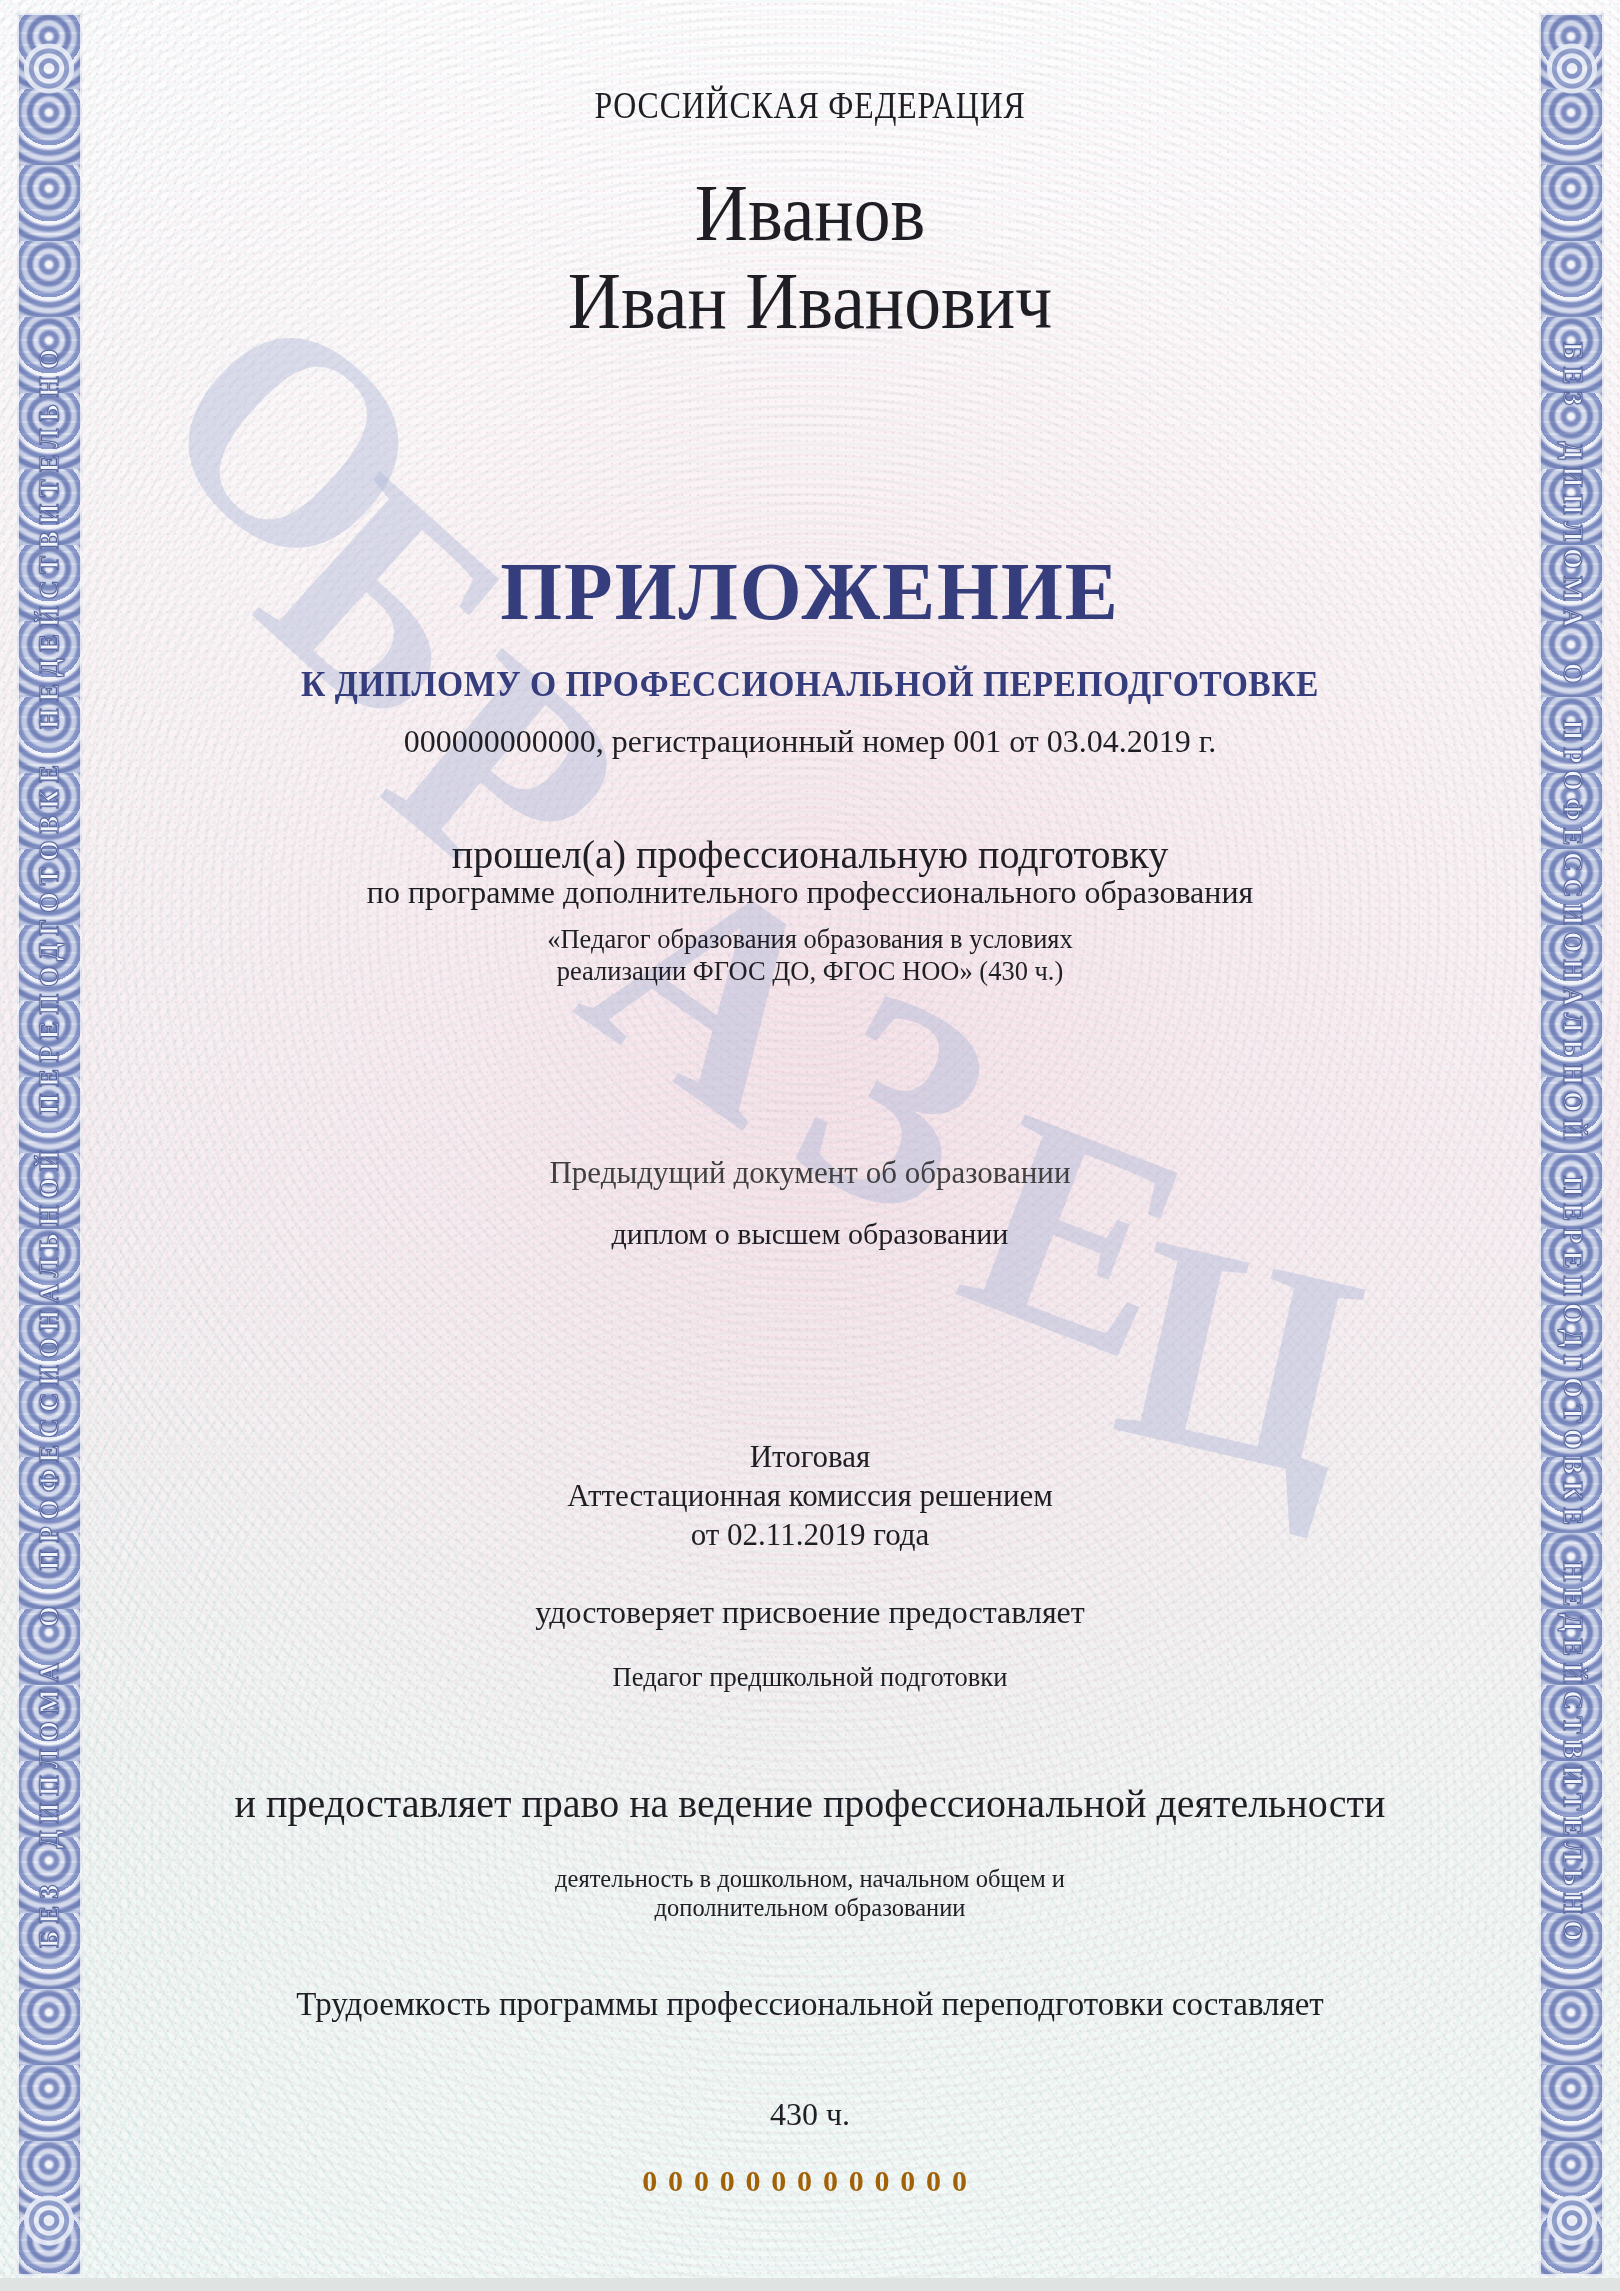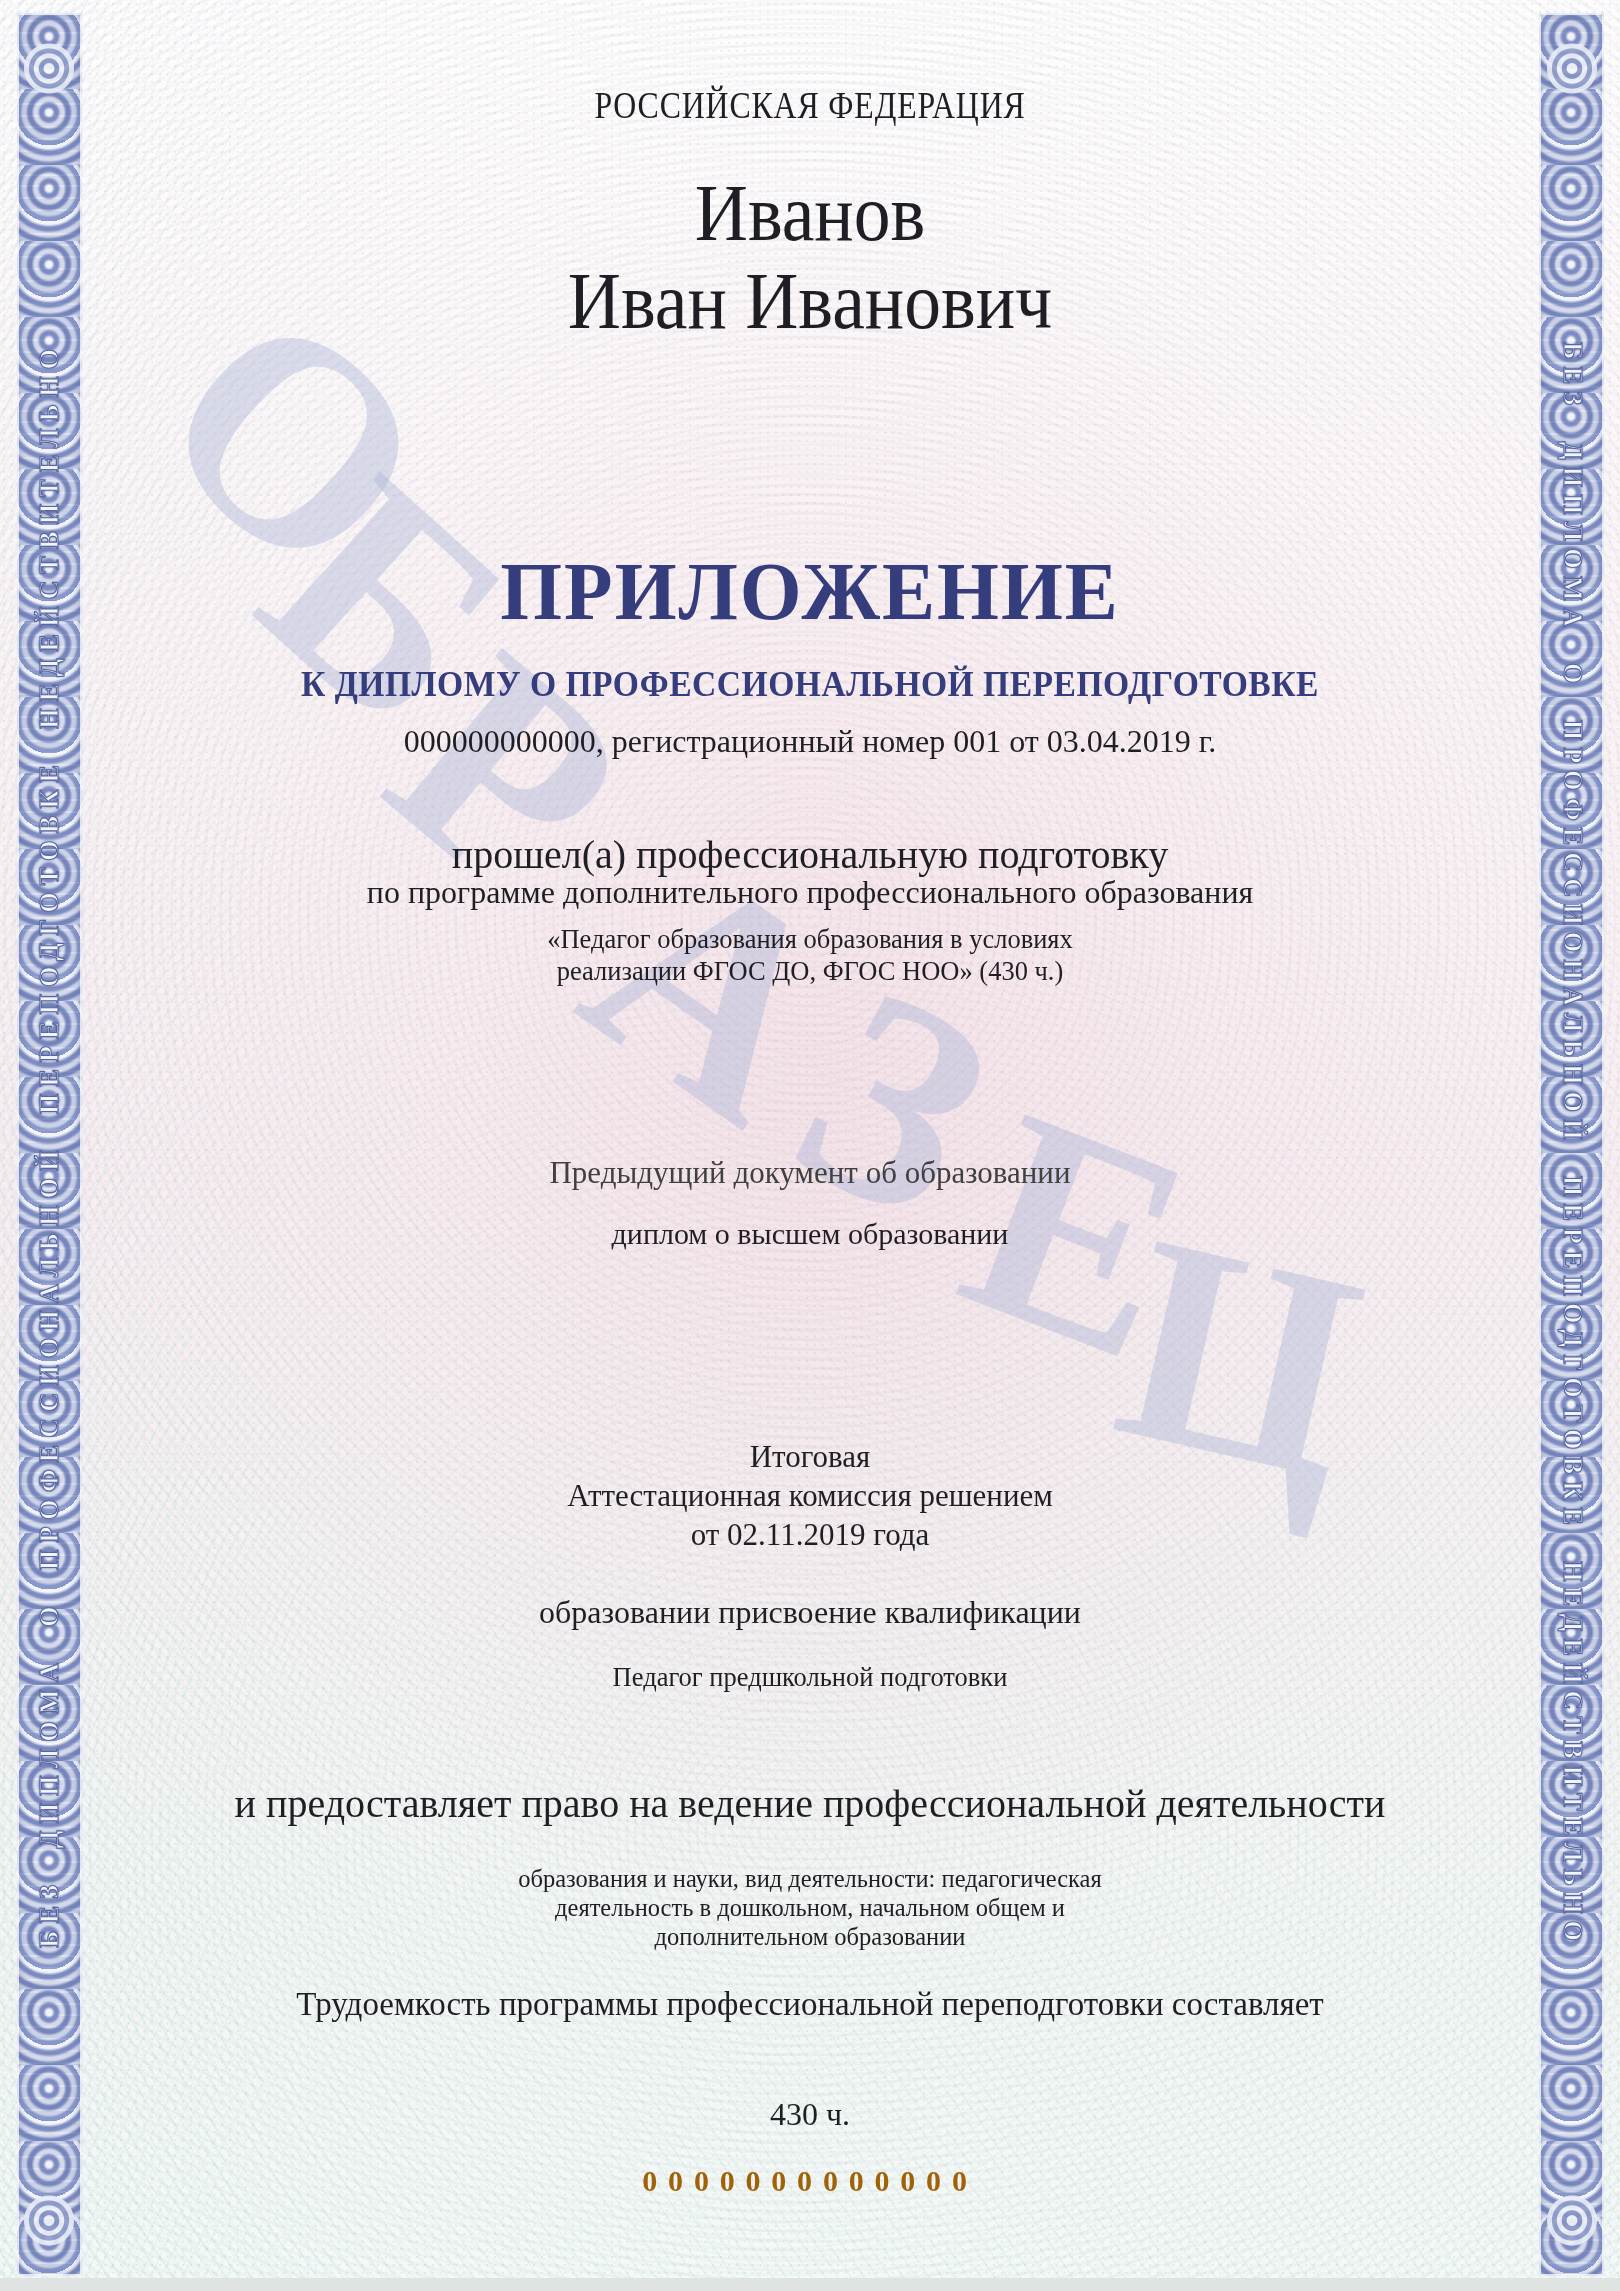--- a/index.html
+++ b/index.html
@@ -175,7 +175,7 @@
     <div>от 02.11.2019 года</div>
   </div>
 
-  <div class="doc-text qual-label">образовании присвоение квалификации</div>
+  <div class="doc-text qual-label">удостоверяет присвоение предоставляет</div>
   <div class="doc-text qual-value">Педагог предшкольной подготовки</div>
 
   <div class="doc-text rights-line1">и предоставляет право на ведение профессиональной деятельности</div>

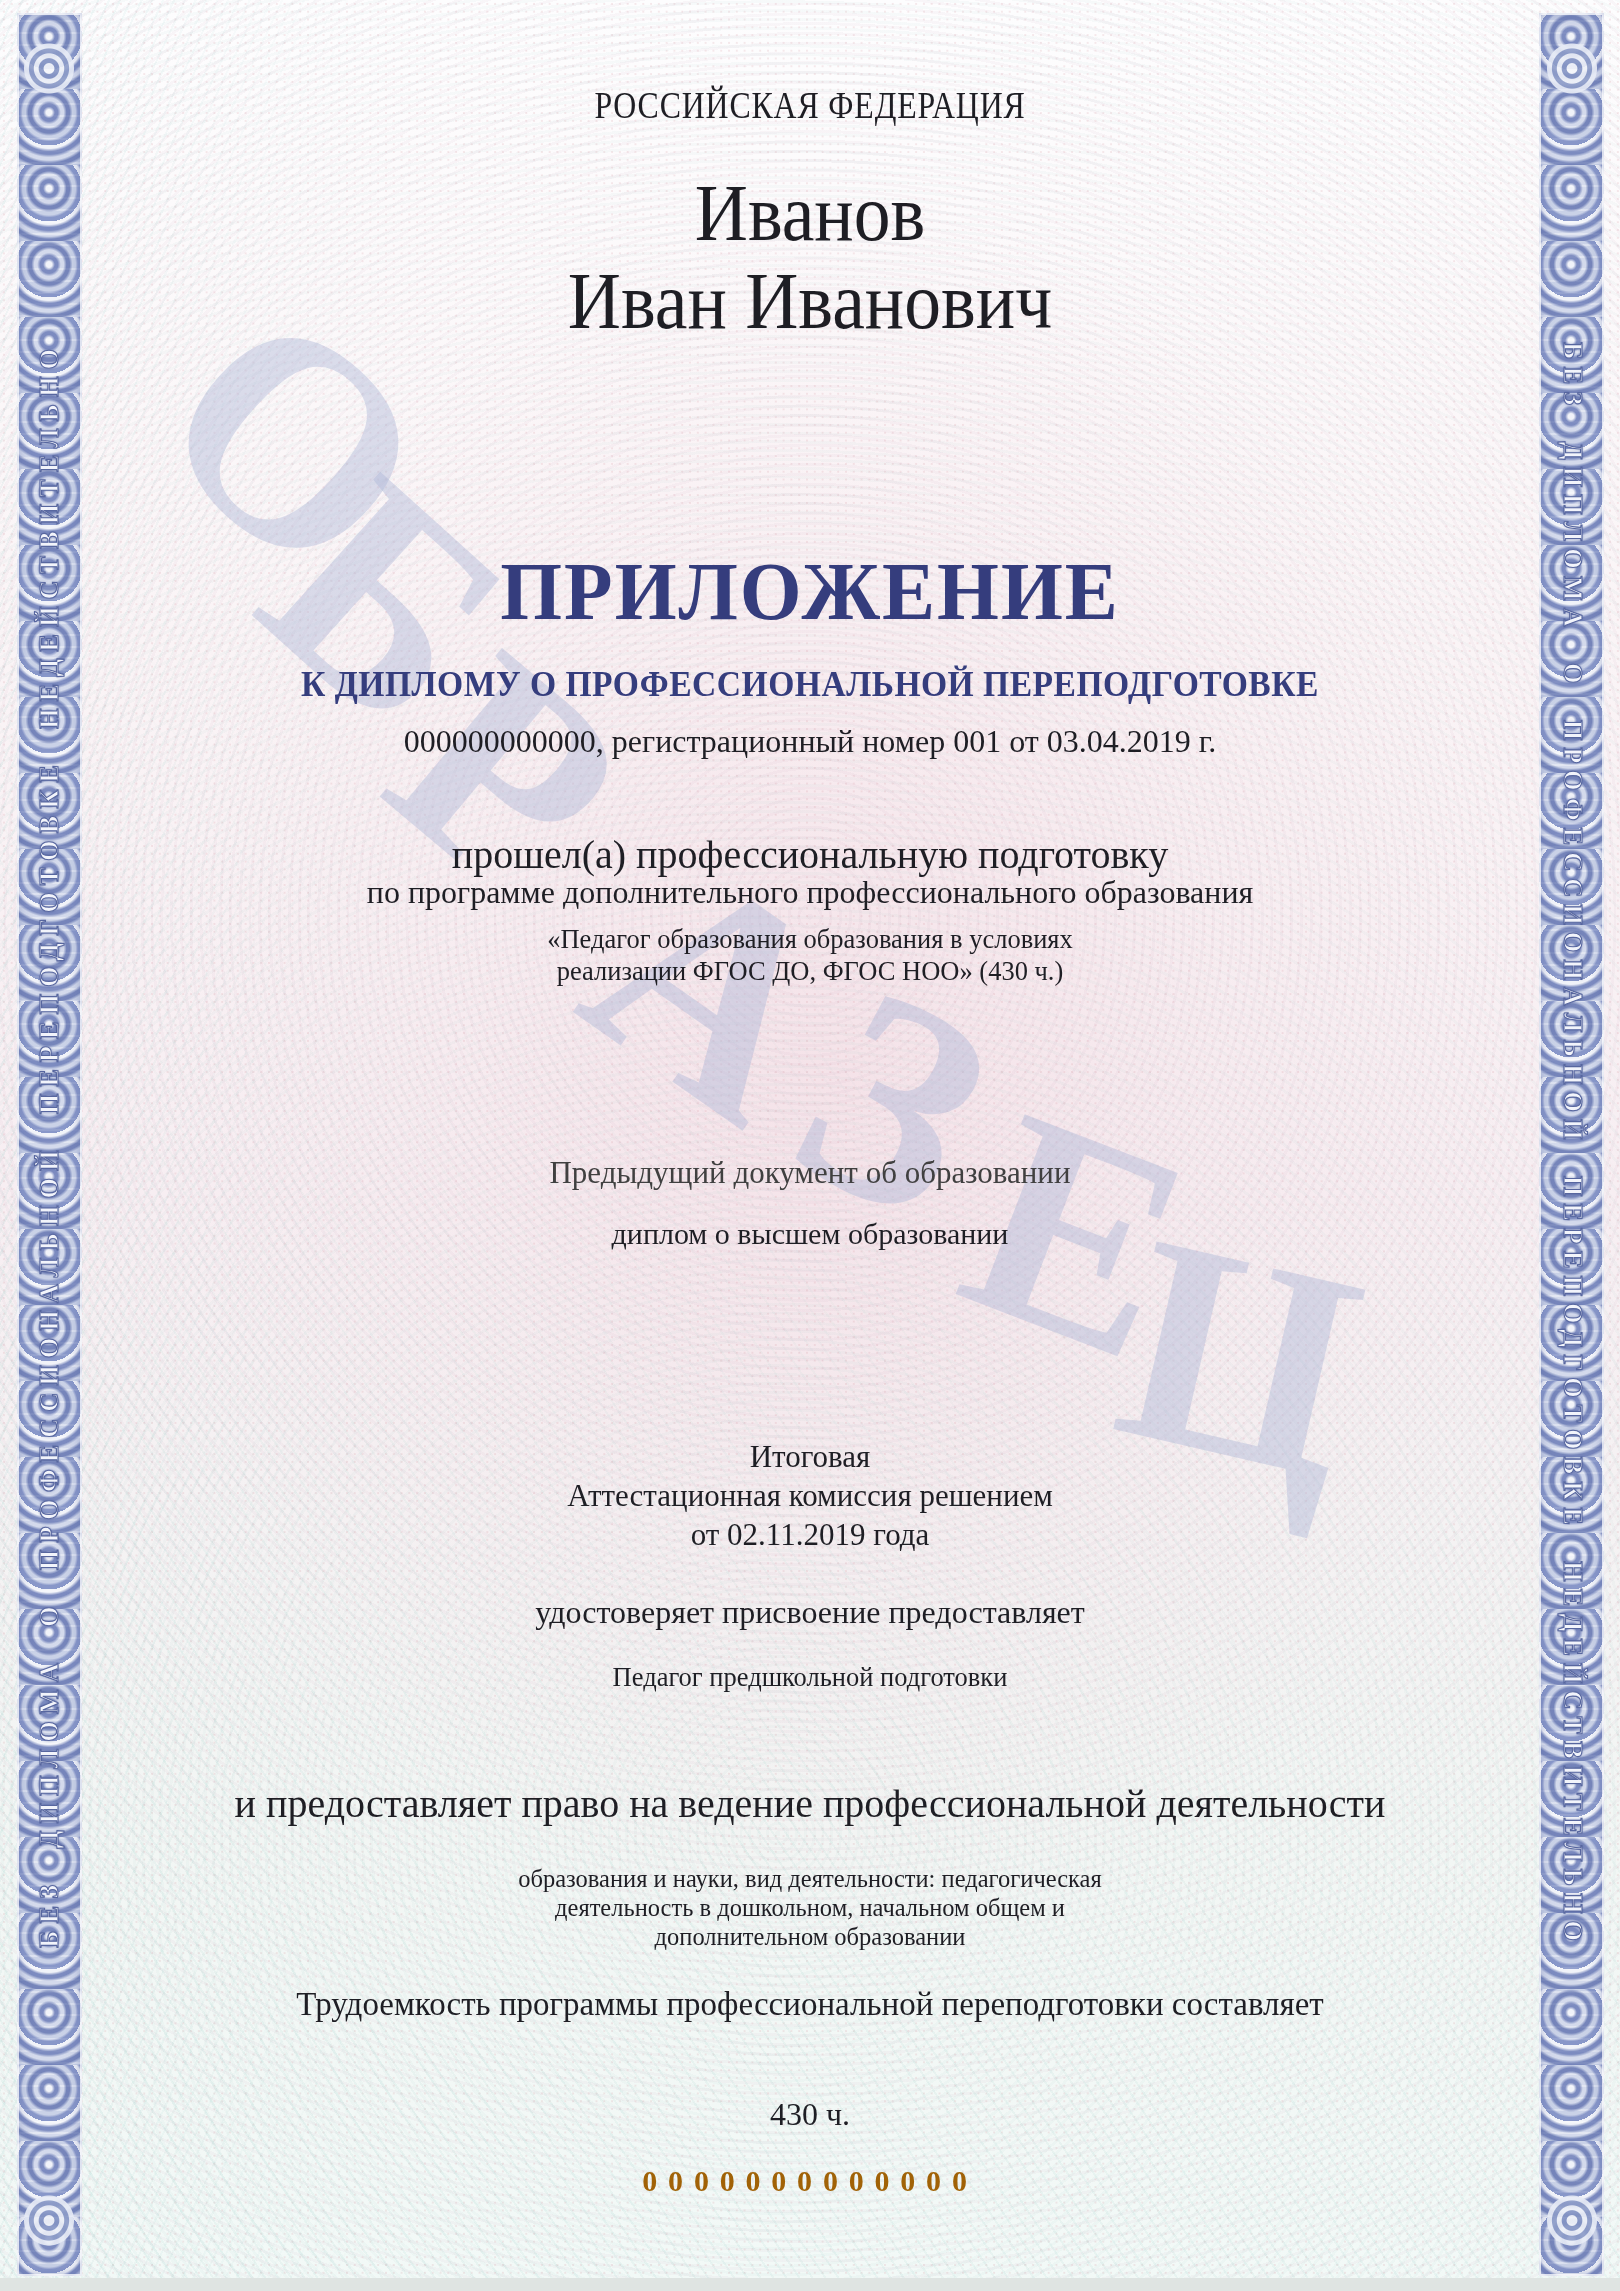--- a/index.html
+++ b/index.html
@@ -181,7 +181,6 @@
   <div class="doc-text rights-line1">и предоставляет право на ведение профессиональной деятельности</div>
 
   <div class="doc-text sphere-block">
-    <div>образования и науки, вид деятельности: педагогическая</div>
     <div>деятельность в дошкольном, начальном общем и</div>
     <div>дополнительном образовании</div>
   </div>

